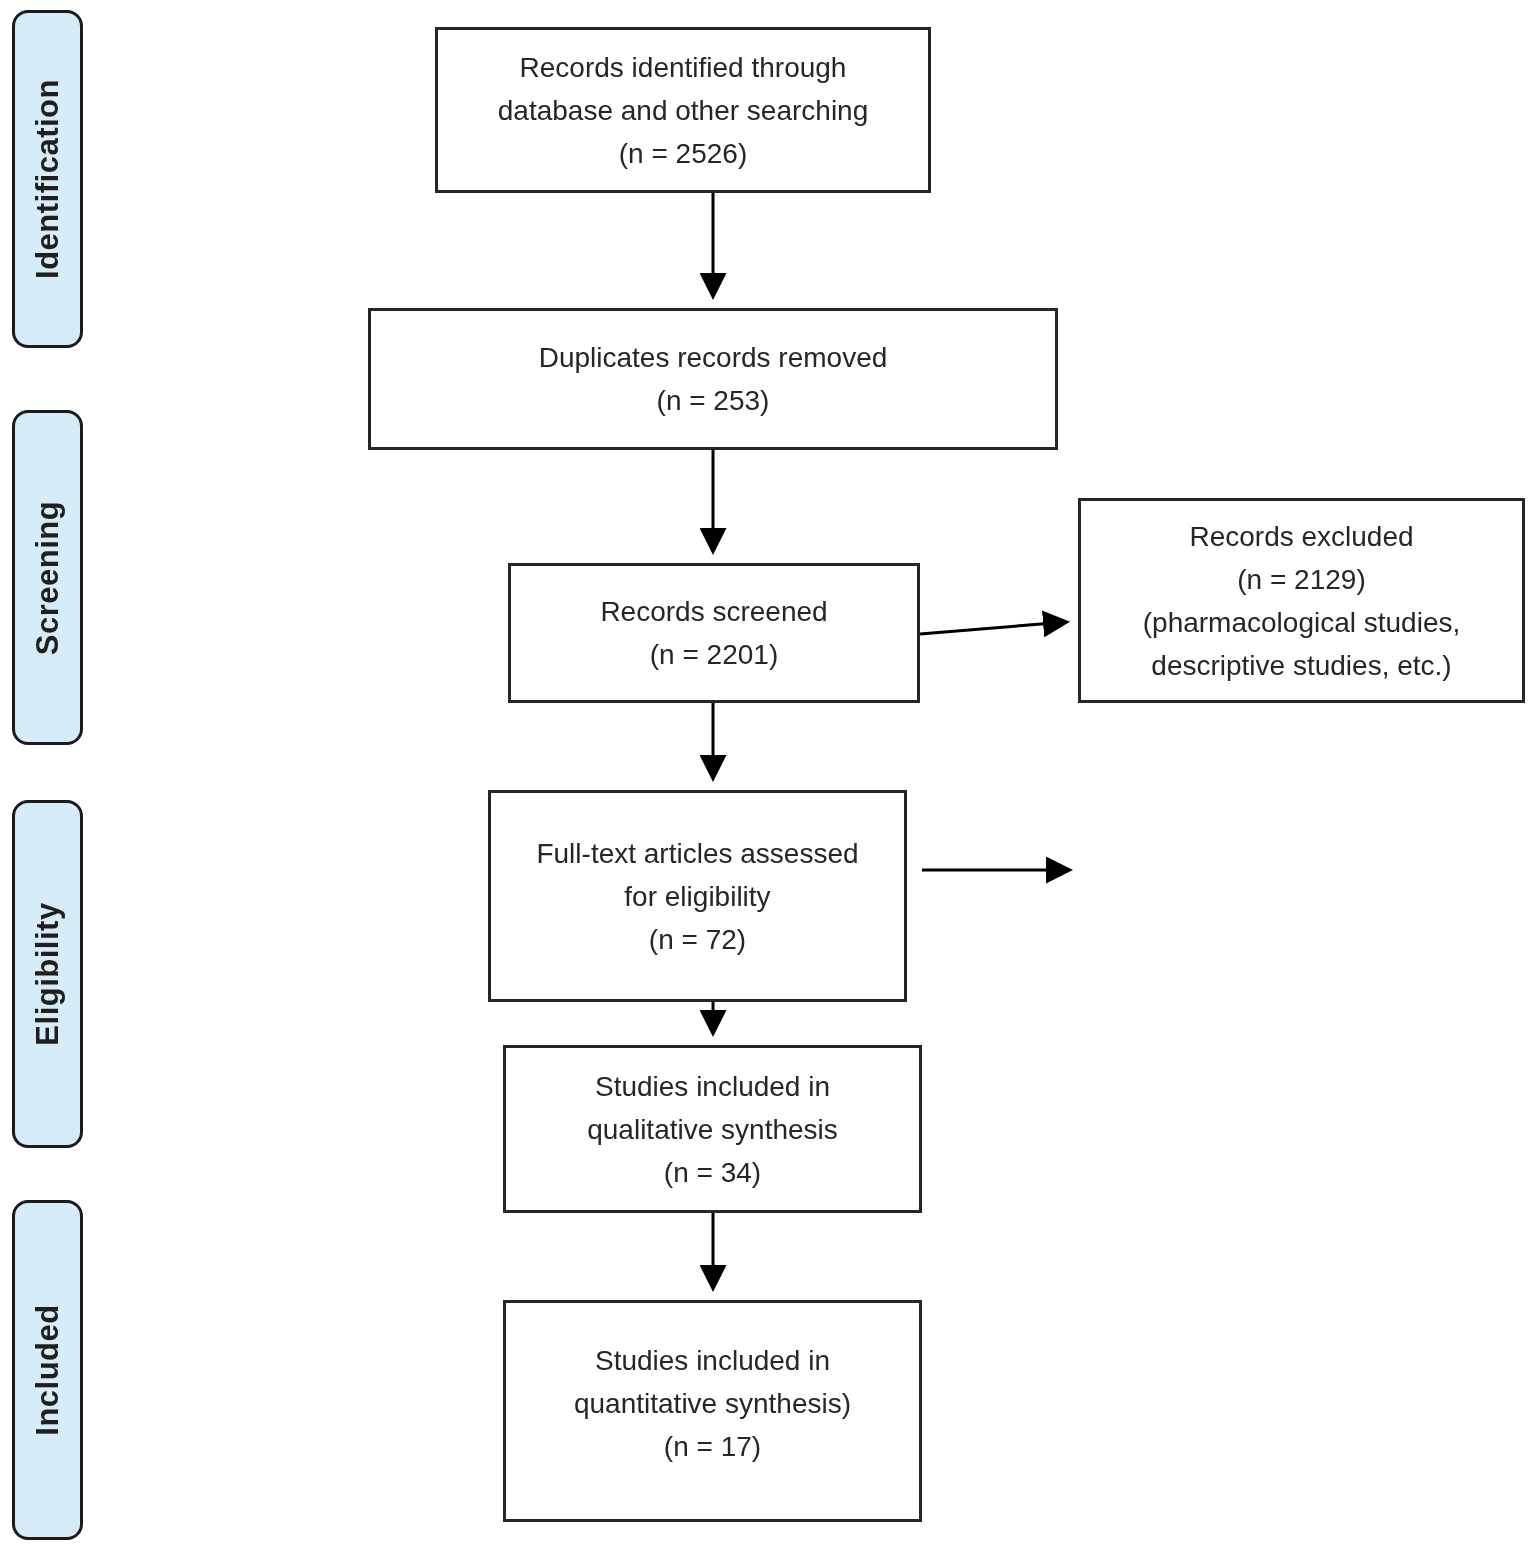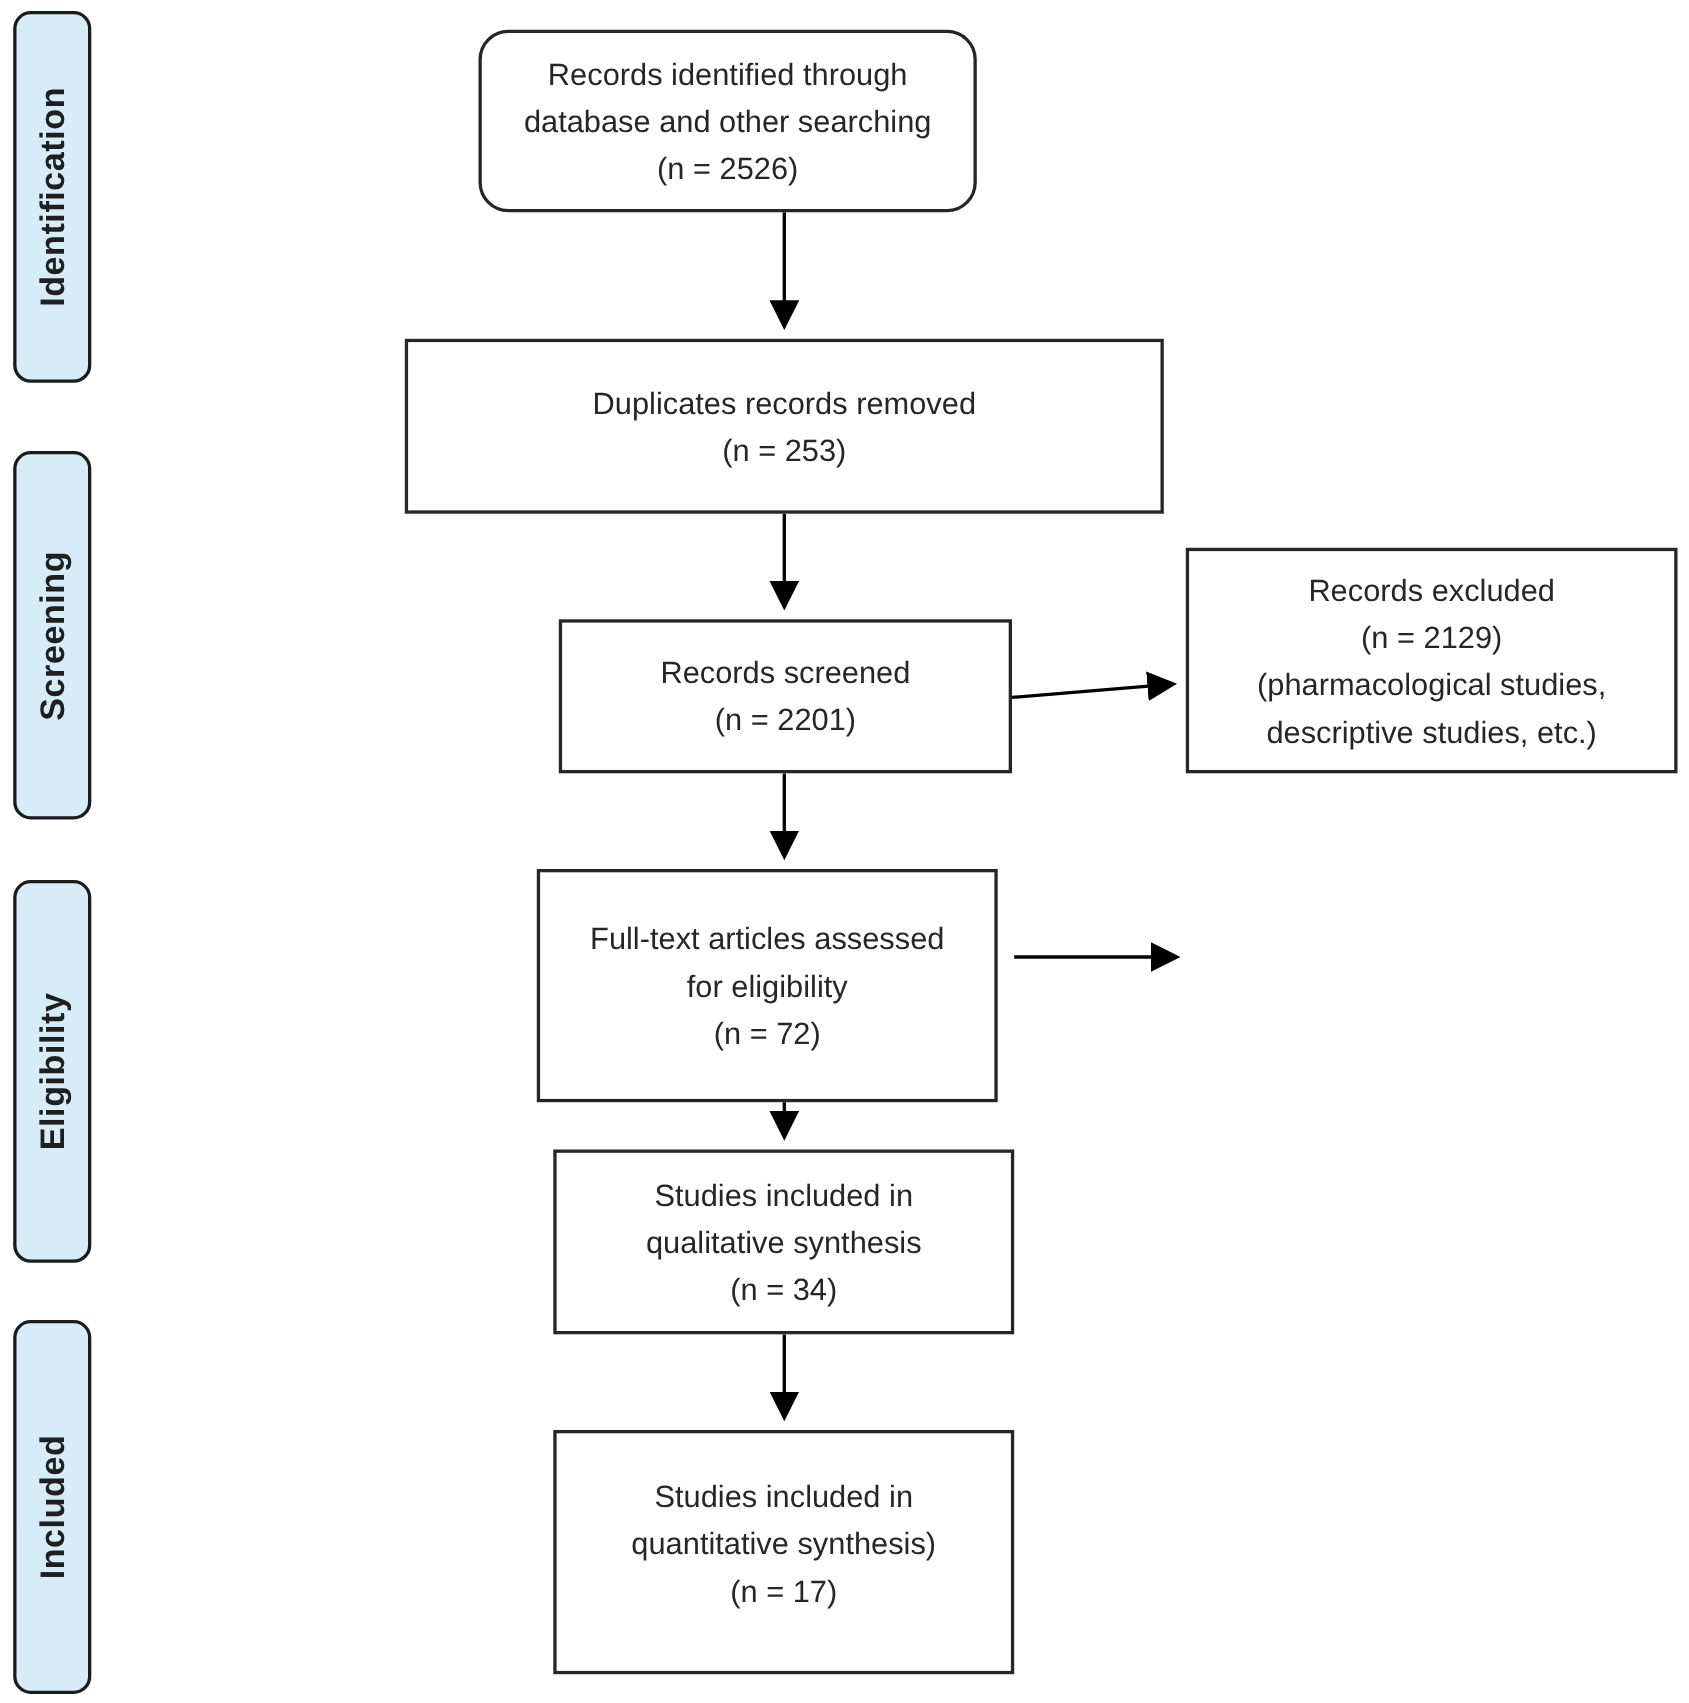--- a/index.html
+++ b/index.html
@@ -100,7 +100,7 @@
     <line x1="713" y1="1213" x2="713" y2="1288" stroke="#000" stroke-width="3" marker-end="url(#arrowhead)"></line>
   </svg>
 
-  <div class="flowbox" style="left:435px;top:27px;width:453px;height:166px;border-radius:27px;">
+  <div class="flowbox" style="left:435px;top:27px;width:496px;height:166px;">
     <div class="box-text">Records identified through
 database and other searching
 (n = 2526)</div>

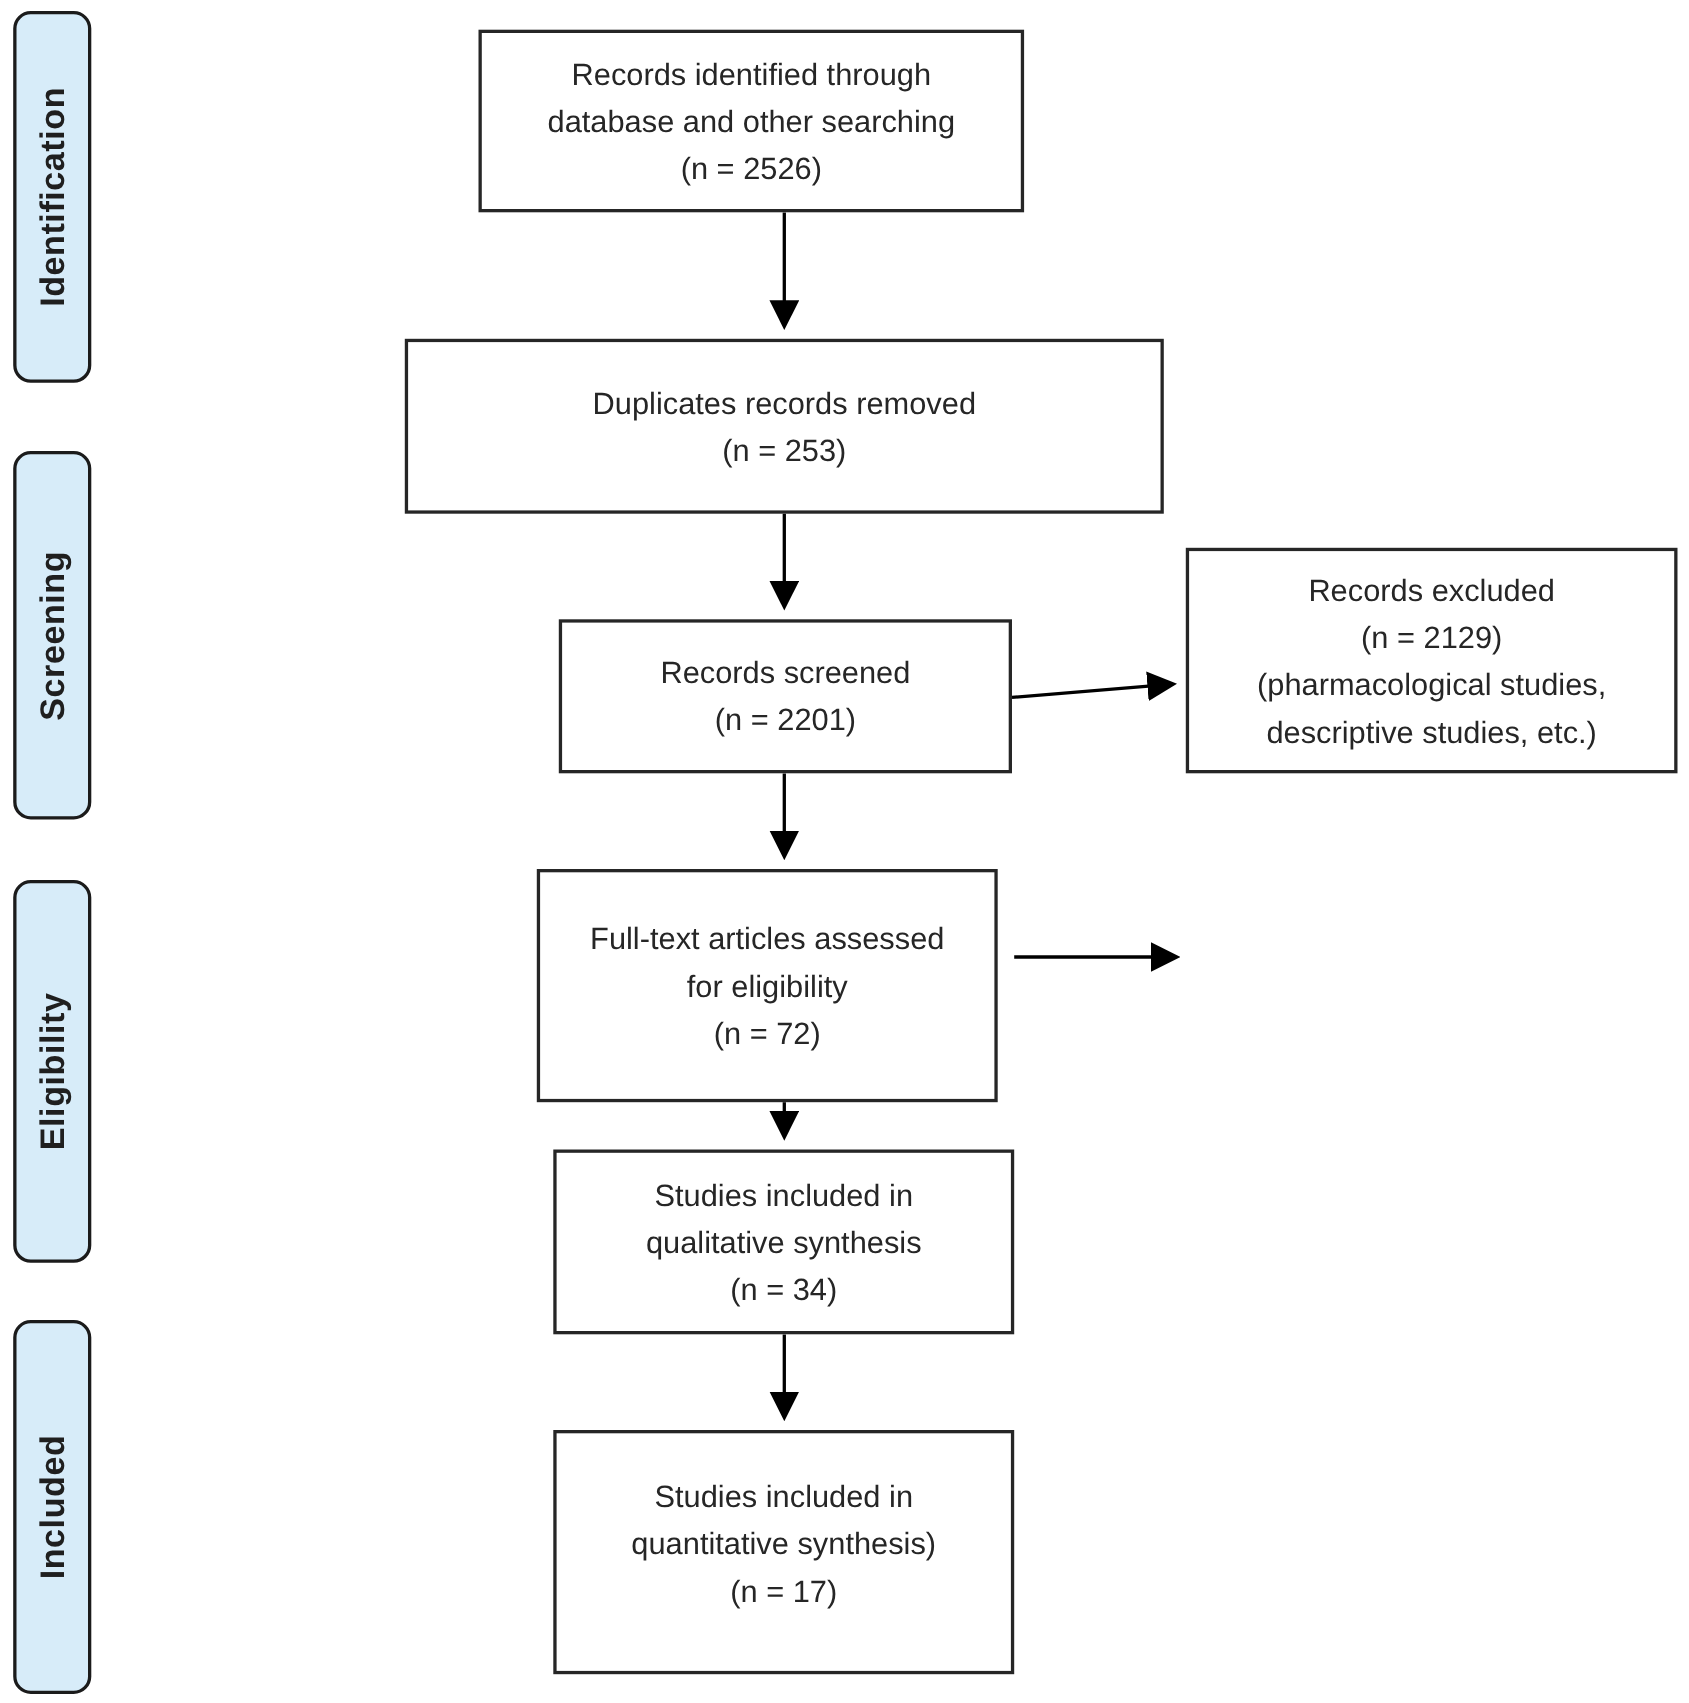--- a/index.html
+++ b/index.html
@@ -106,7 +106,7 @@
 (n = 2526)</div>
   </div>
 
-  <div class="flowbox" style="left:368px;top:308px;width:690px;height:159px;">
+  <div class="flowbox" style="left:368px;top:308px;width:690px;height:142px;">
     <div class="box-text">Duplicates records removed
 (n = 253)</div>
   </div>

